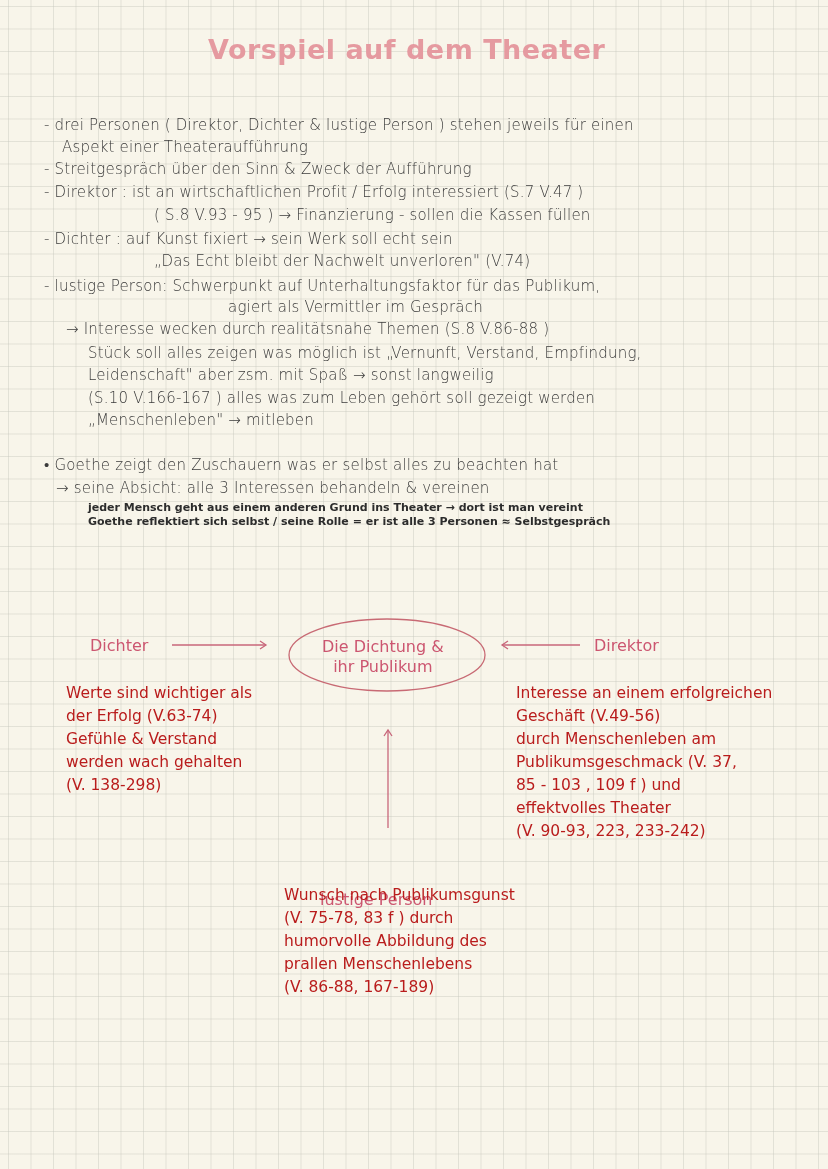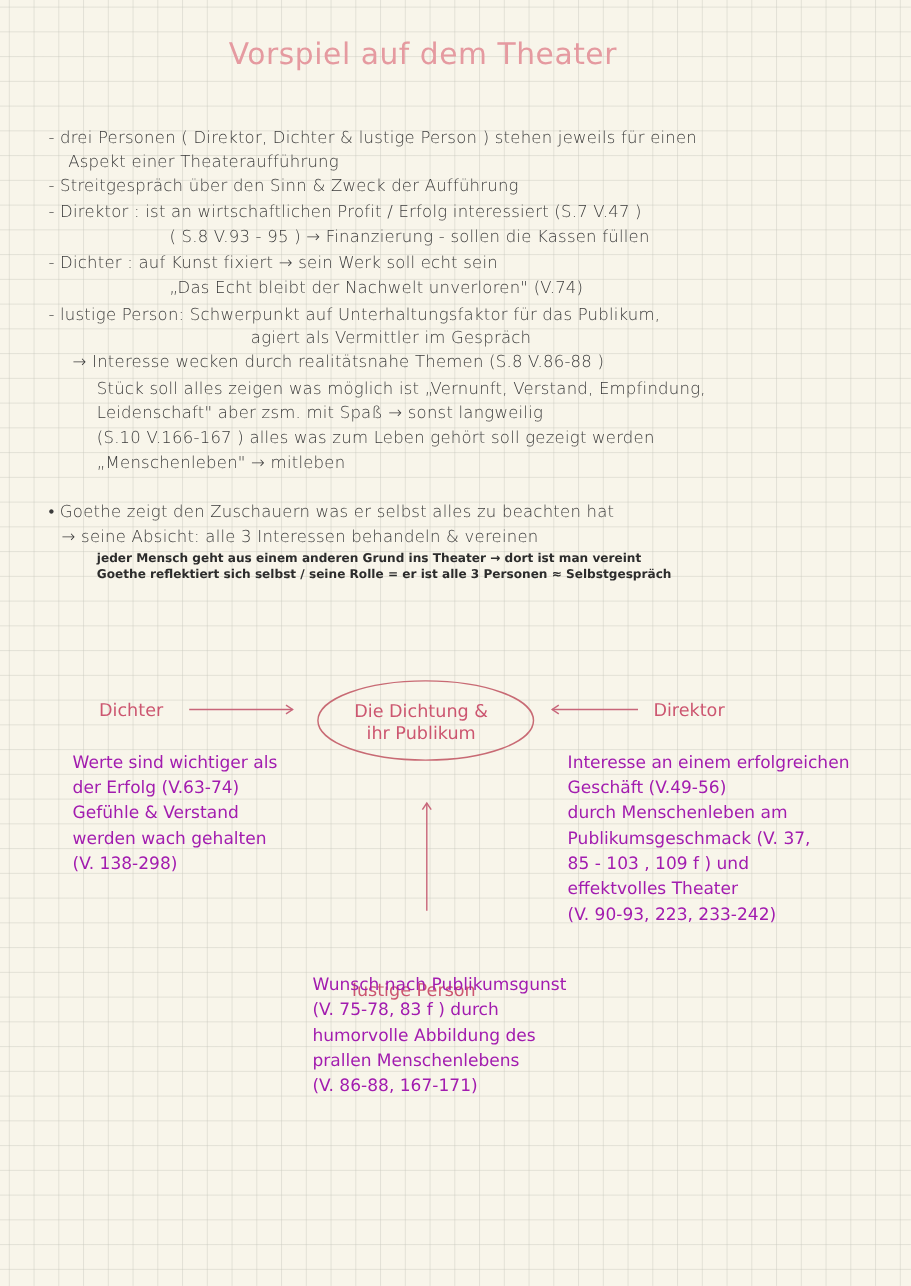--- a/index.html
+++ b/index.html
@@ -17,7 +17,7 @@
   .abs { position: absolute; white-space: nowrap; }
   .title {
     left: 208px; top: 34px; font-size: 27px; color: #e59aa0;
-    font-family: "DejaVu Sans", sans-serif; font-weight: normal; letter-spacing: 0.5px;
+    font-family: "DejaVu Sans", sans-serif; font-weight: bold; letter-spacing: 0.5px;
   }
   .line { font-size: 15px; font-weight: 300; letter-spacing: 0.2px; color: #3b3b3b; }
   .small { font-size: 11px; font-weight: bold; color: #2c2c2c; }

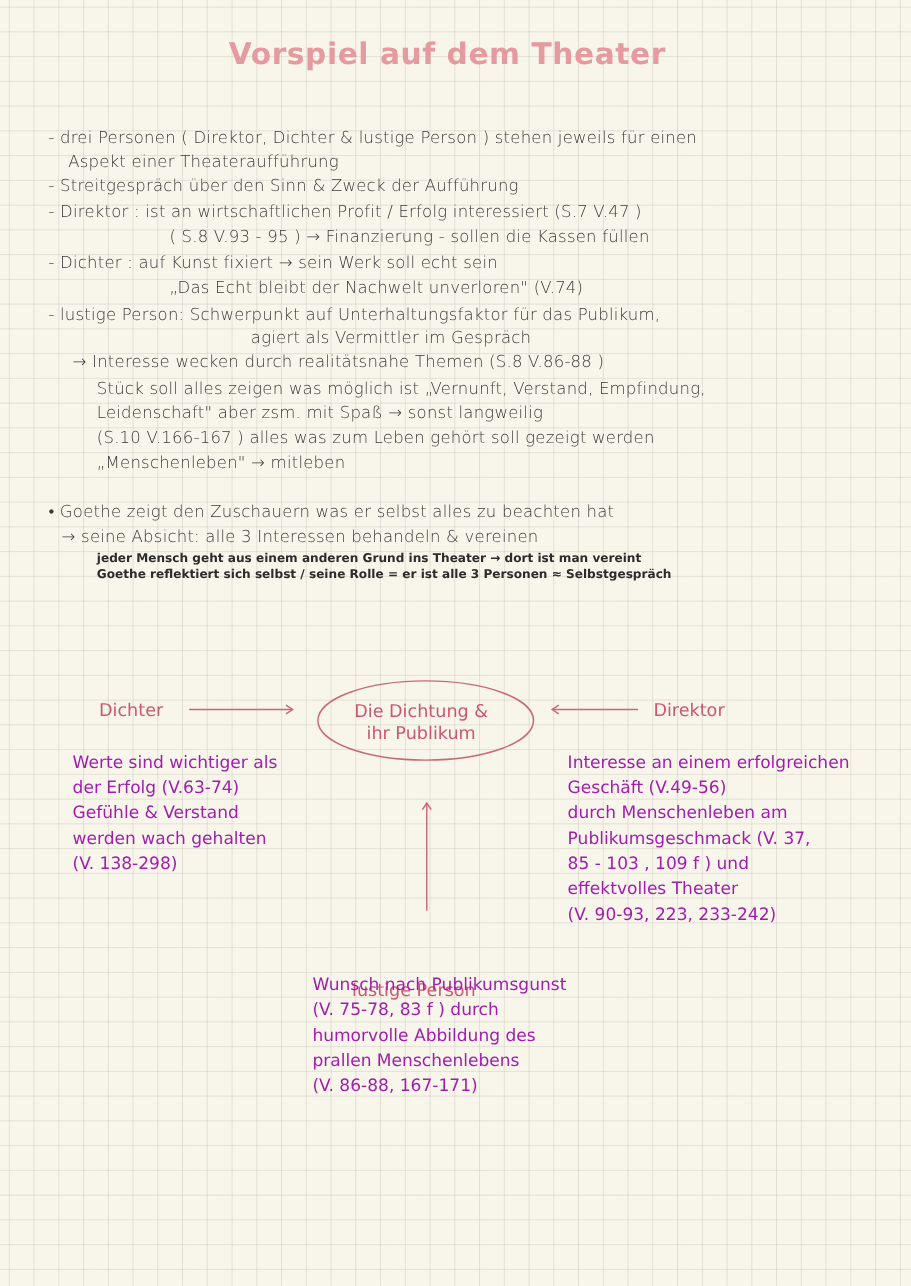--- a/index.html
+++ b/index.html
@@ -22,7 +22,7 @@
   .line { font-size: 15px; font-weight: 300; letter-spacing: 0.2px; color: #3b3b3b; }
   .small { font-size: 11px; font-weight: bold; color: #2c2c2c; }
   .diagram-label { font-size: 16px; color: #cc5670; }
-  .box { font-size: 15.5px; line-height: 23px; color: #a21caf; white-space: normal; }
+  .box { font-size: 15.5px; line-height: 23px; color: #b91c1c; white-space: normal; }
   svg { position: absolute; left: 0; top: 0; }
 </style>
 </head>

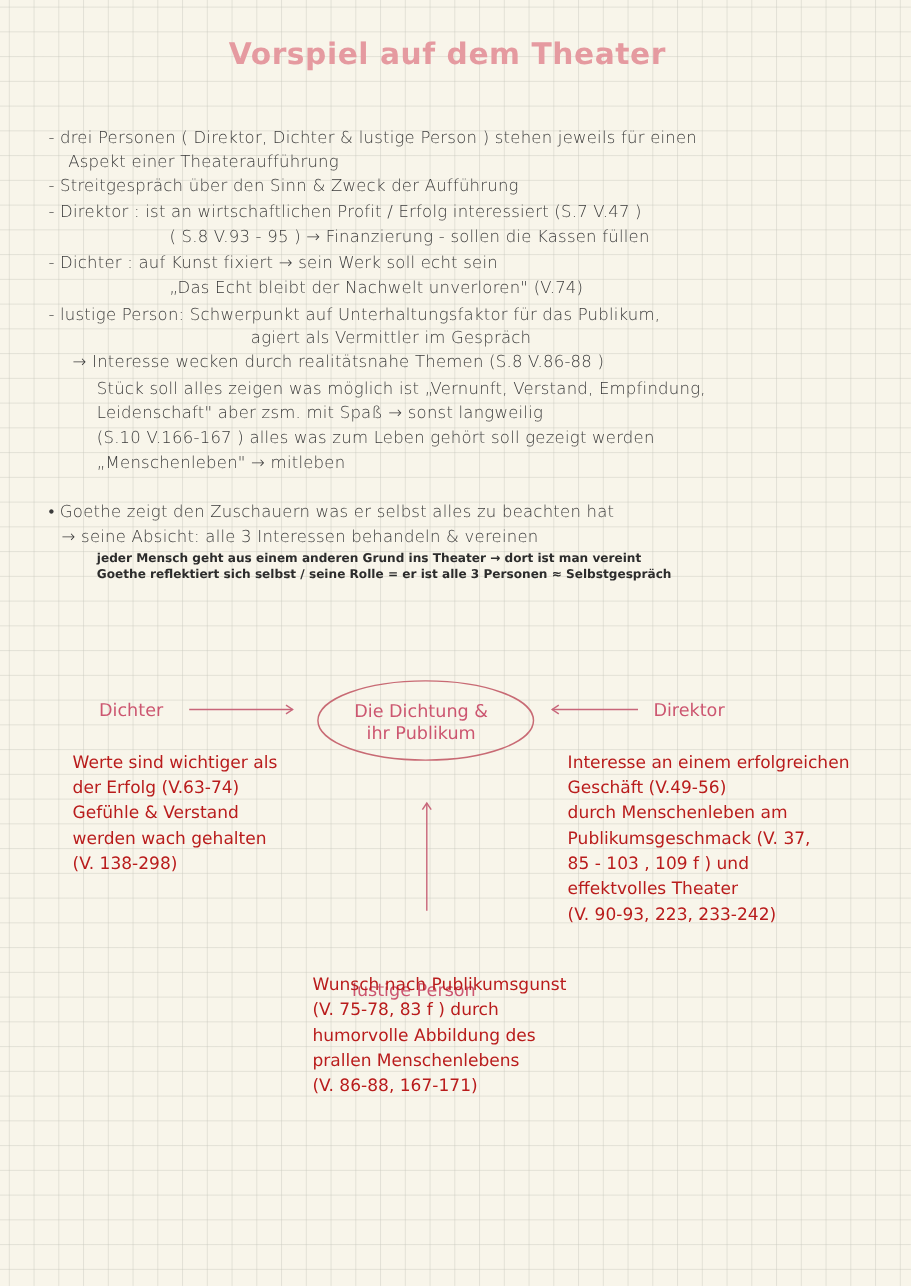--- a/index.html
+++ b/index.html
@@ -104,7 +104,7 @@
   <div>(V. 75-78, 83 f ) durch</div>
   <div>humorvolle Abbildung des</div>
   <div>prallen Menschenlebens</div>
-  <div>(V. 86-88, 167-171)</div>
+  <div>(V. 86-88, 167-189)</div>
 </div>
 
 </body></html>

